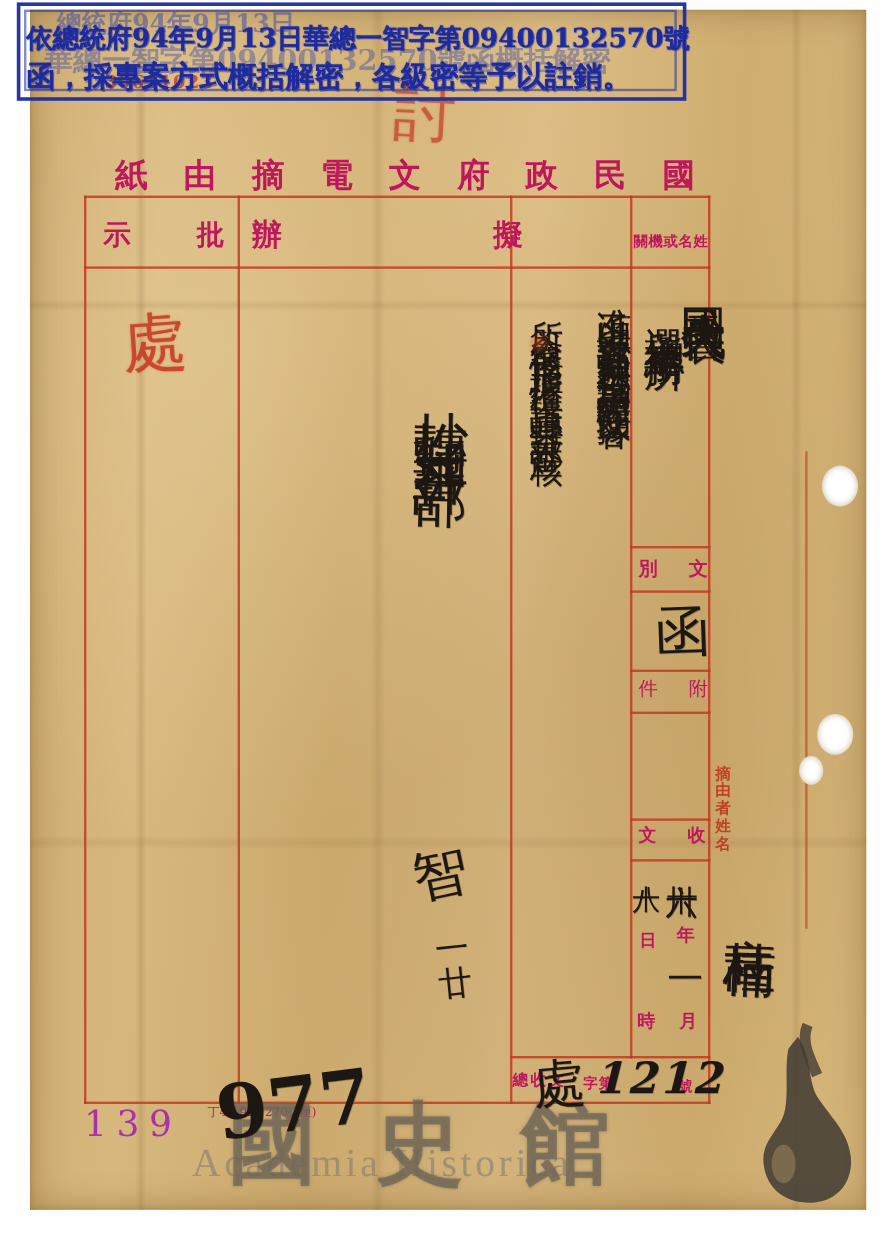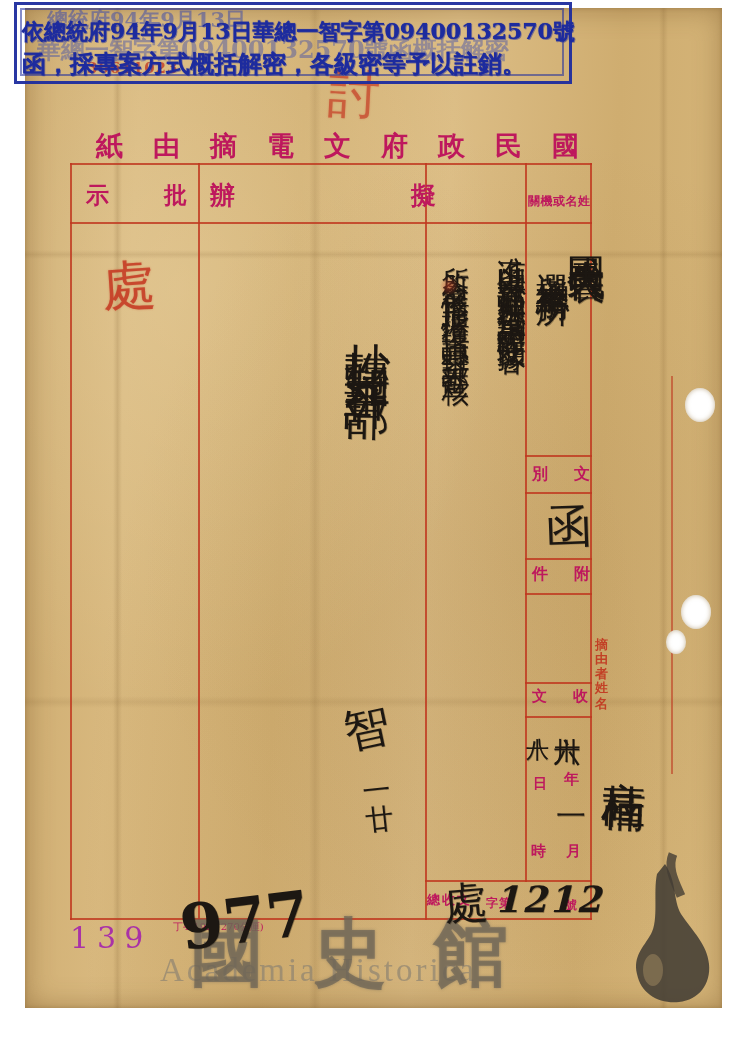--- a/index.html
+++ b/index.html
@@ -107,7 +107,7 @@
   <div class="abs red" style="left:532px;top:464px;font-size:16px;letter-spacing:26px;font-weight:700;">別文</div>
   <div class="abs hand" style="left:546px;top:496px;font-size:46px;transform:rotate(-2deg);">函</div>
 
-  <div class="abs red" style="left:532px;top:564px;font-size:16px;letter-spacing:26px;font-weight:700;">件附</div>
+  <div class="abs red" style="left:532px;top:564px;font-size:16px;letter-spacing:26px;font-weight:400;">件附</div>
   <div class="abs hand" style="left:545px;top:604px;font-size:14px;"></div>
 
   <div class="abs red" style="left:532px;top:687px;font-size:15px;letter-spacing:26px;font-weight:700;">文收</div>

